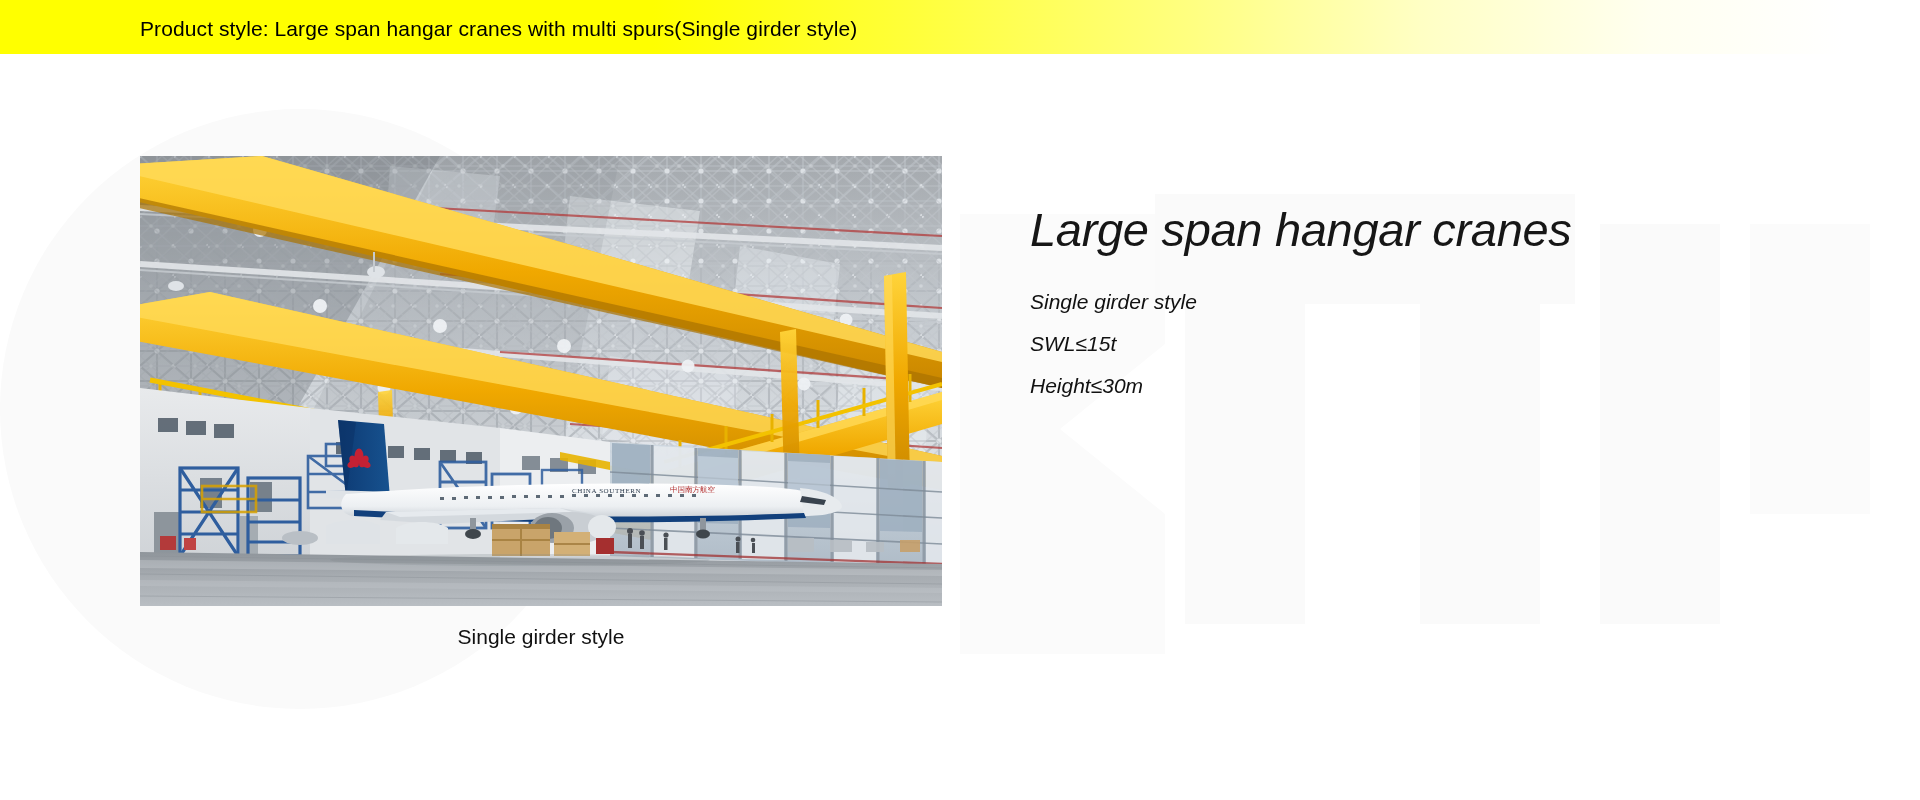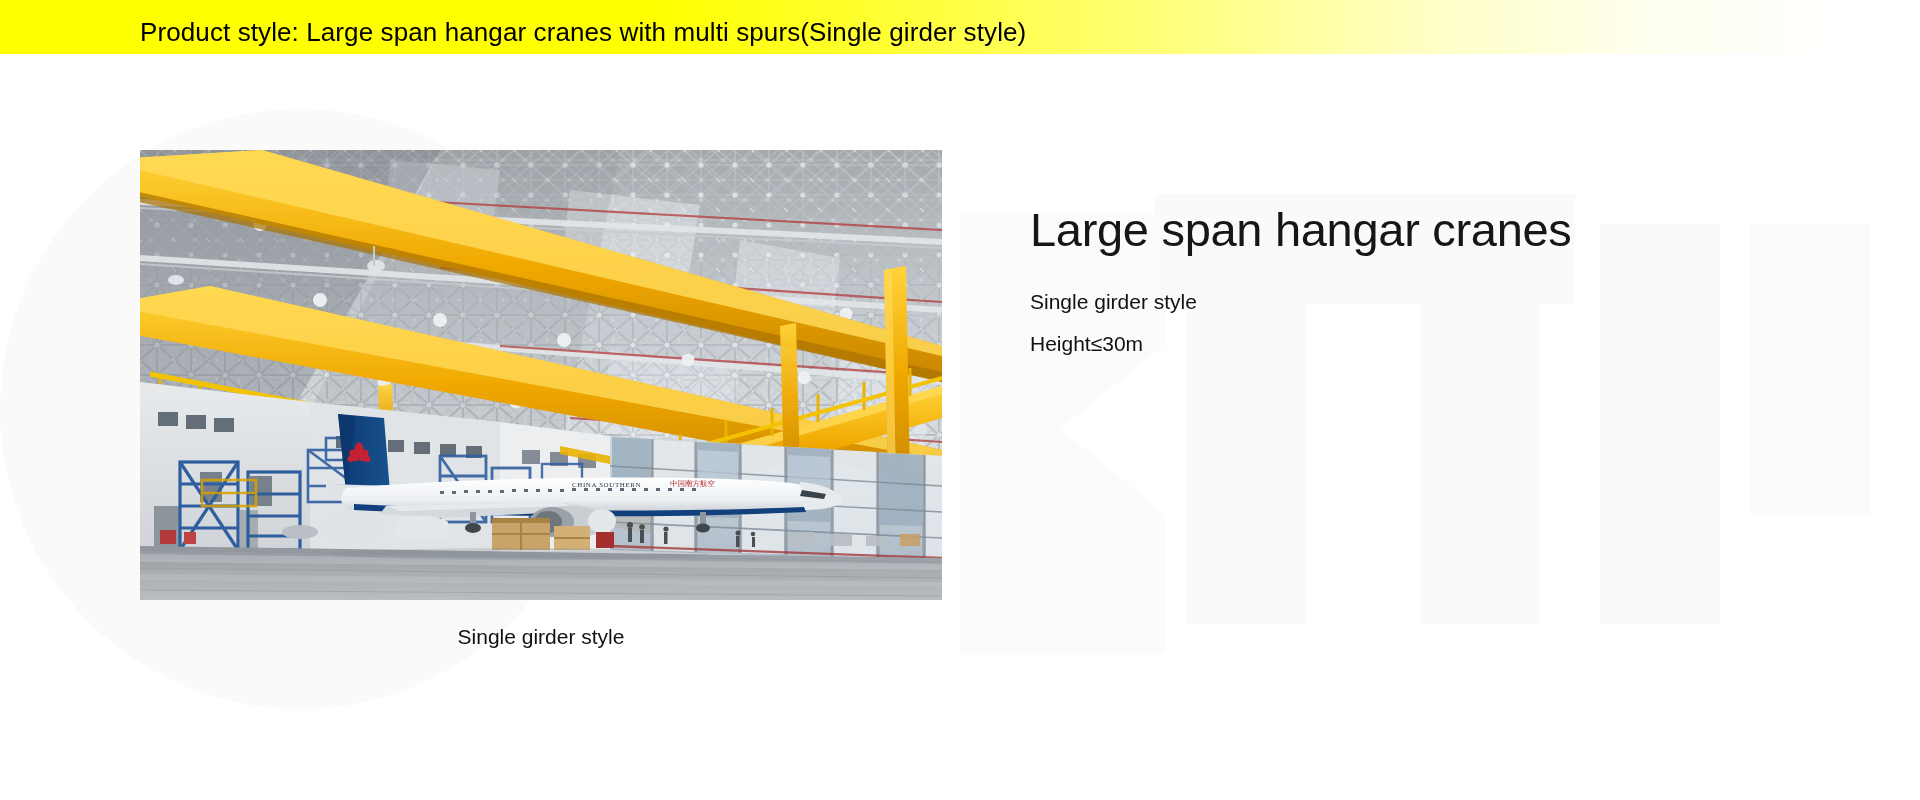--- a/index.html
+++ b/index.html
@@ -31,7 +31,7 @@
     position: absolute;
     left: 140px;
     top: 17px;
-    font-size: 26px;
+    font-size: 21px;
     color: #000000;
     white-space: nowrap;
     letter-spacing: 0.1px;

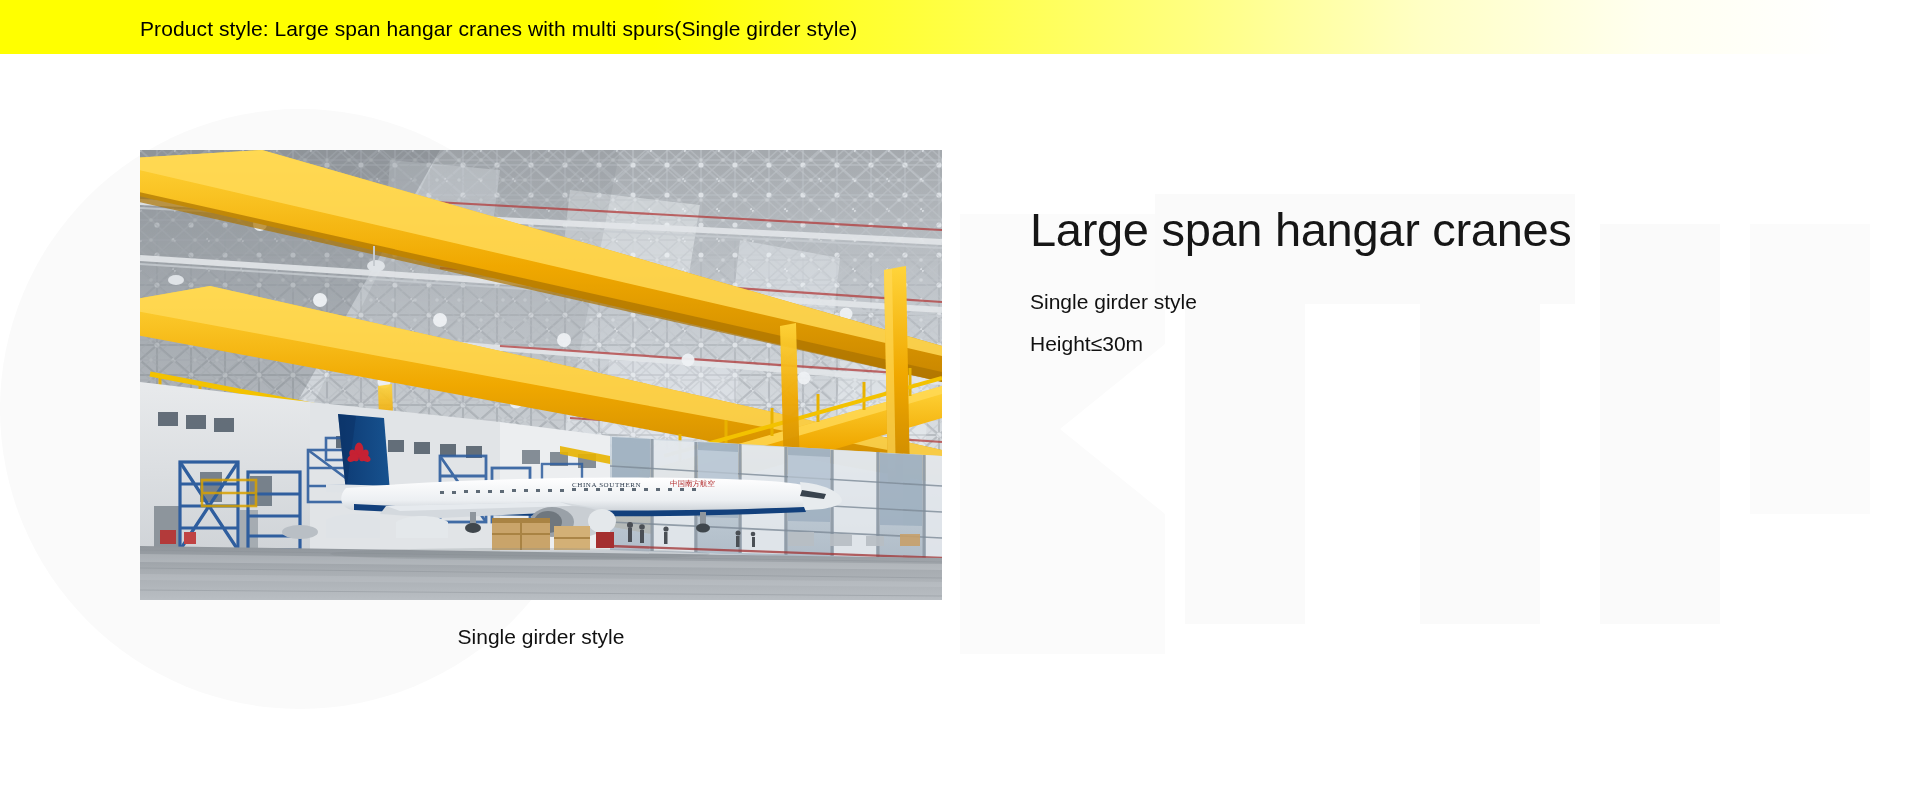--- a/index.html
+++ b/index.html
@@ -74,6 +74,7 @@
     left: 1030px;
     top: 200px;
     width: 720px;
+    font-style: italic;
   }
   .info-title {
     font-size: 47px;

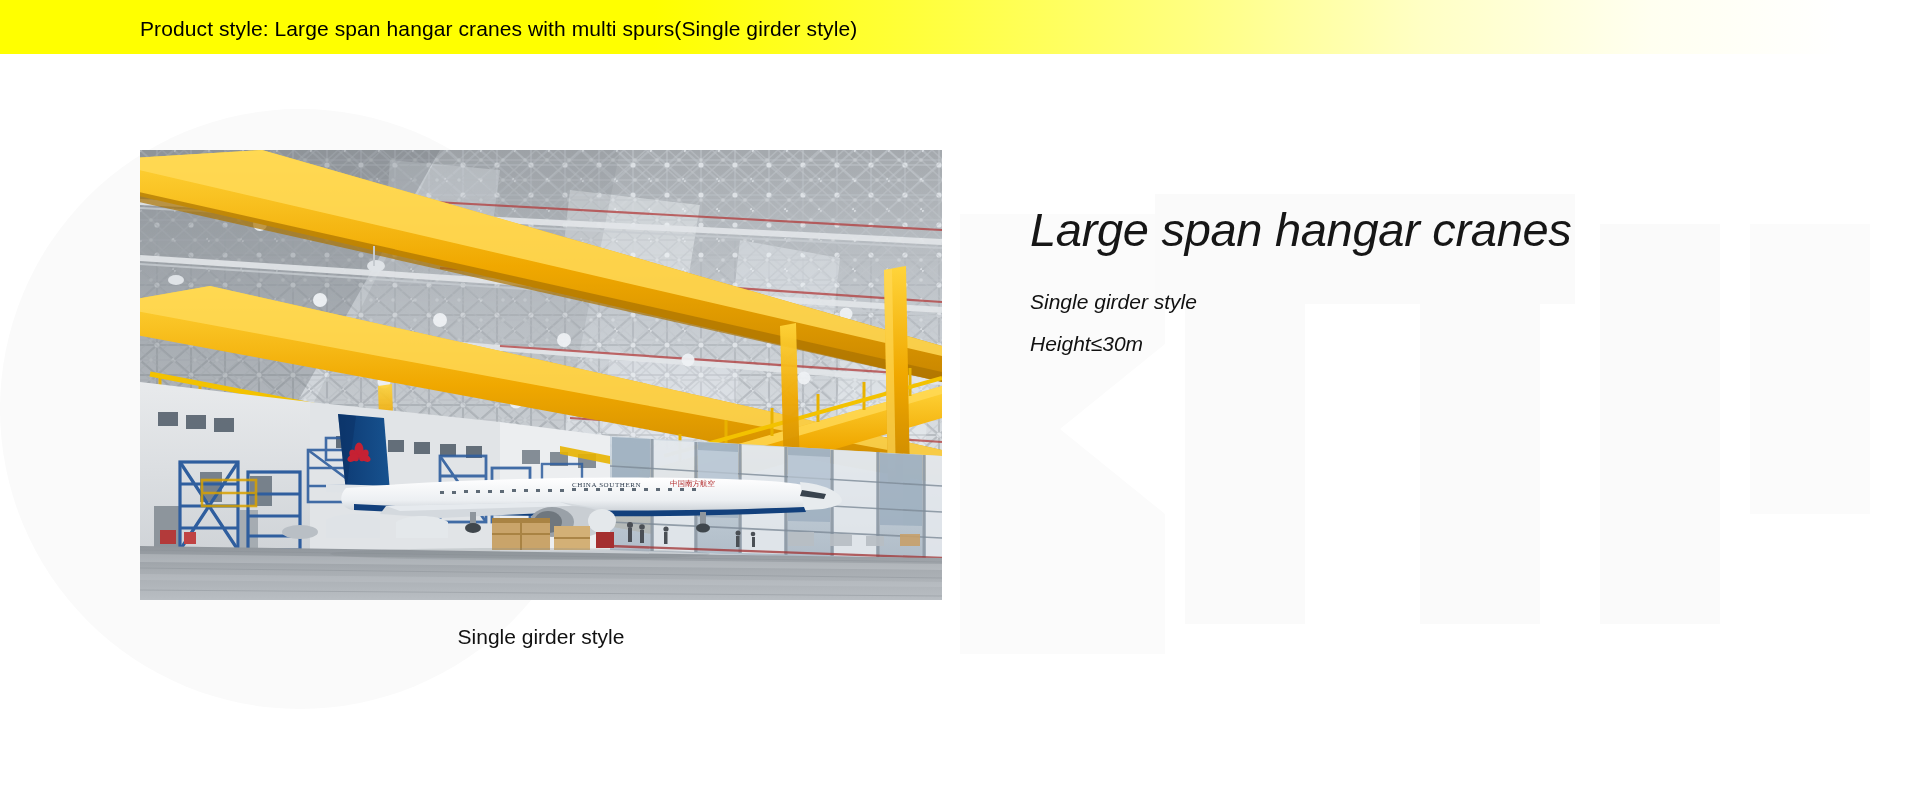--- a/index.html
+++ b/index.html
@@ -519,6 +519,7 @@
     </h1>
     <ul class="spec-list">
       <li>Single girder style</li>
+      <li>SWL≤15t</li>
       <li>Height≤30m</li>
     </ul>
   </div>

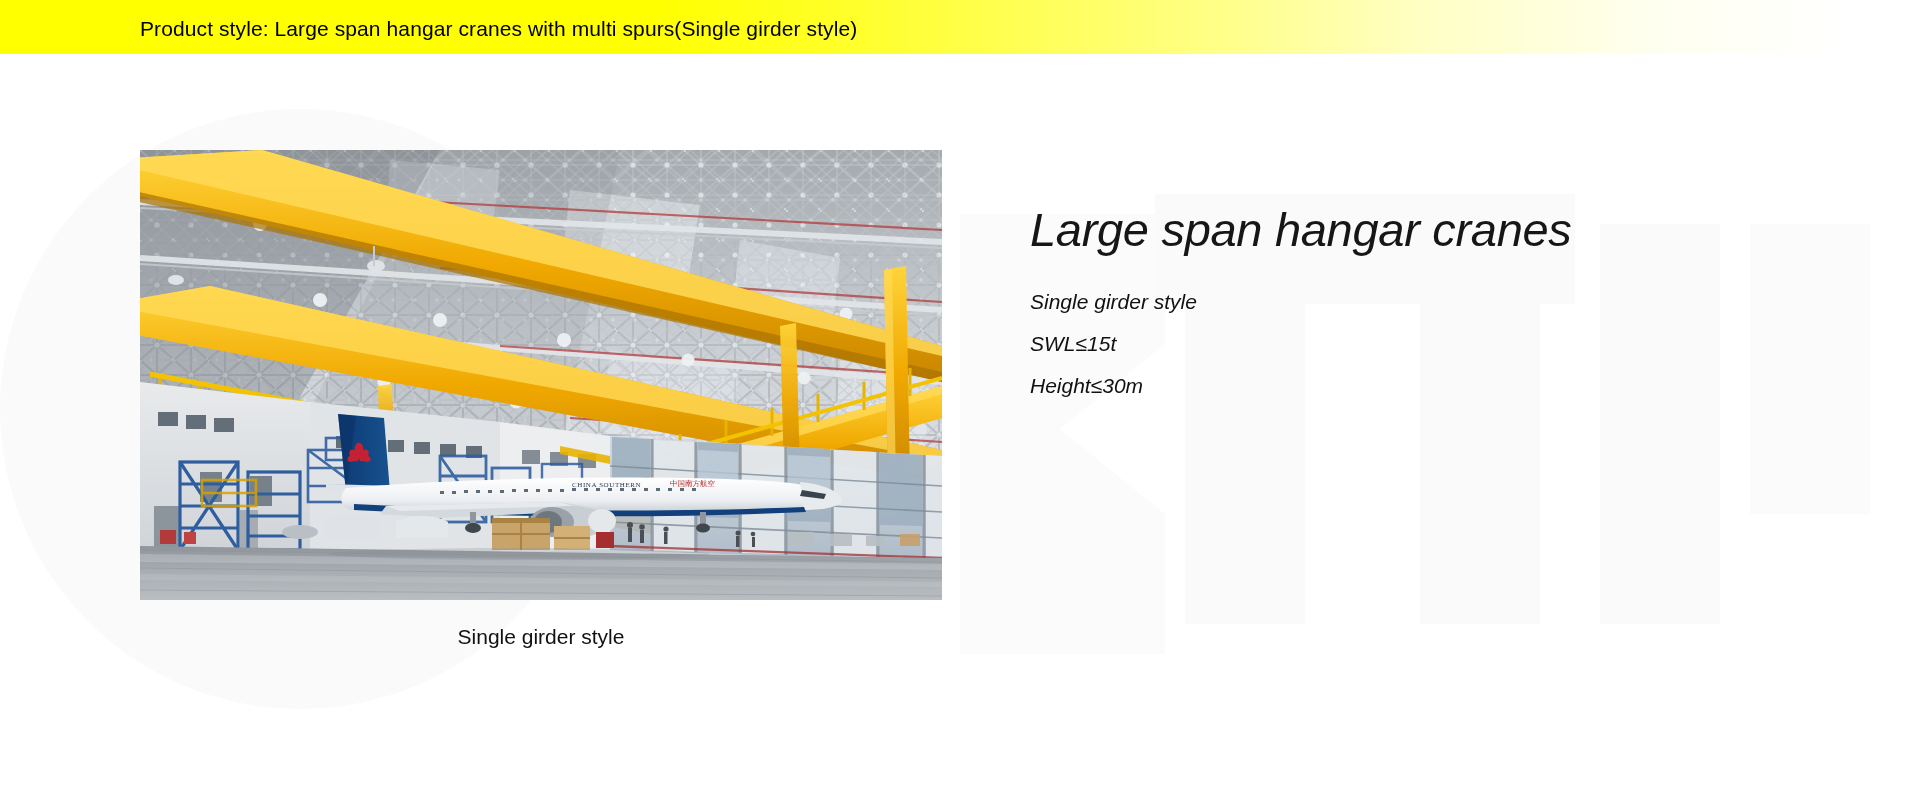--- a/index.html
+++ b/index.html
@@ -50,7 +50,7 @@
   .photo-frame {
     position: absolute;
     left: 140px;
-    top: 150px;
+    top: 156px;
     width: 802px;
     height: 450px;
     overflow: hidden;

